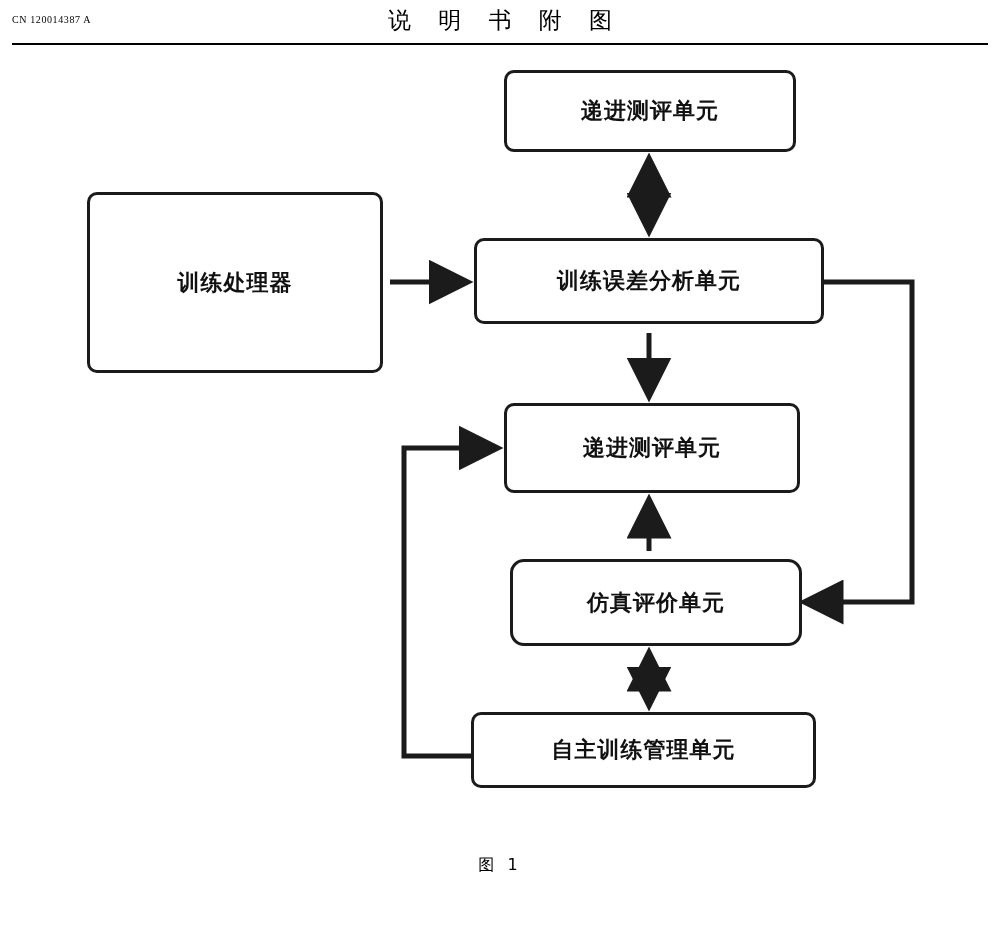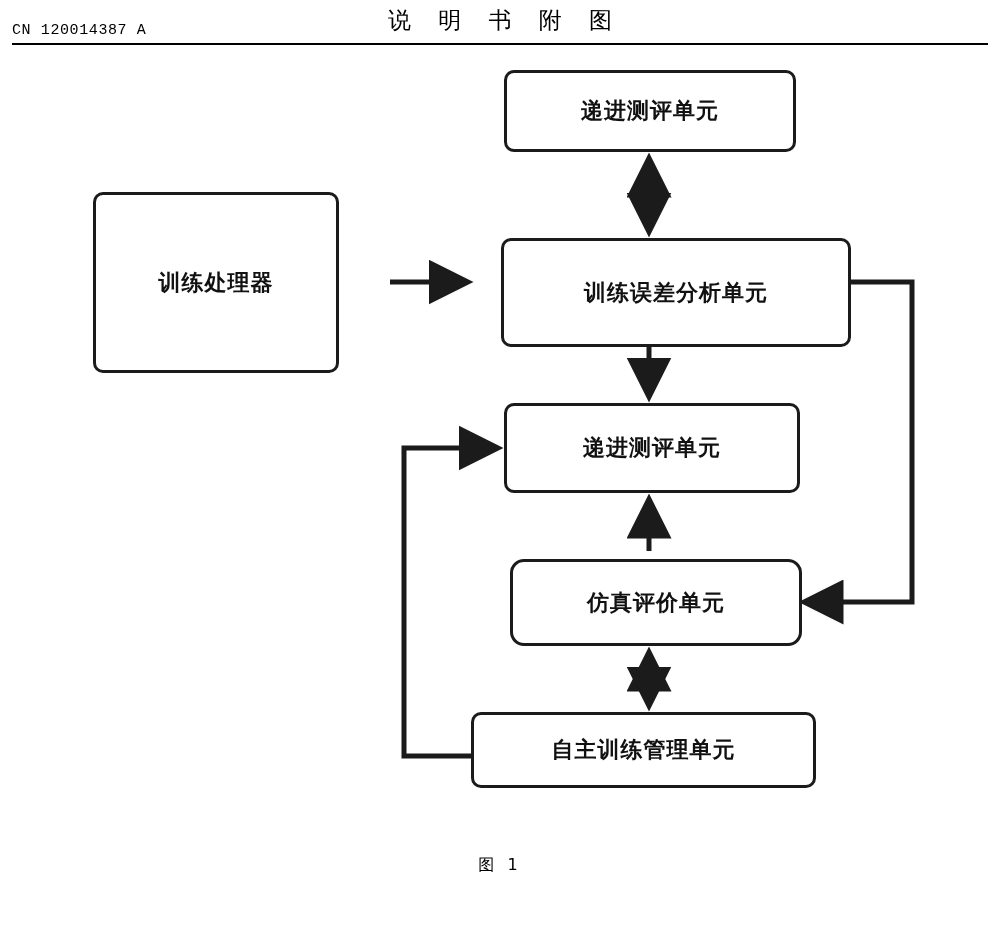--- a/index.html
+++ b/index.html
@@ -25,9 +25,9 @@
   .pub-number {
     position: absolute;
     left: 12px;
-    top: 22px;
-    font-family: Liberation Mono, monospace;
-    font-size: 15px;
+    top: 14px;
+    font-family: Liberation Serif, serif;
+    font-size: 10px;
     letter-spacing: 0.6px;
     white-space: nowrap;
   }

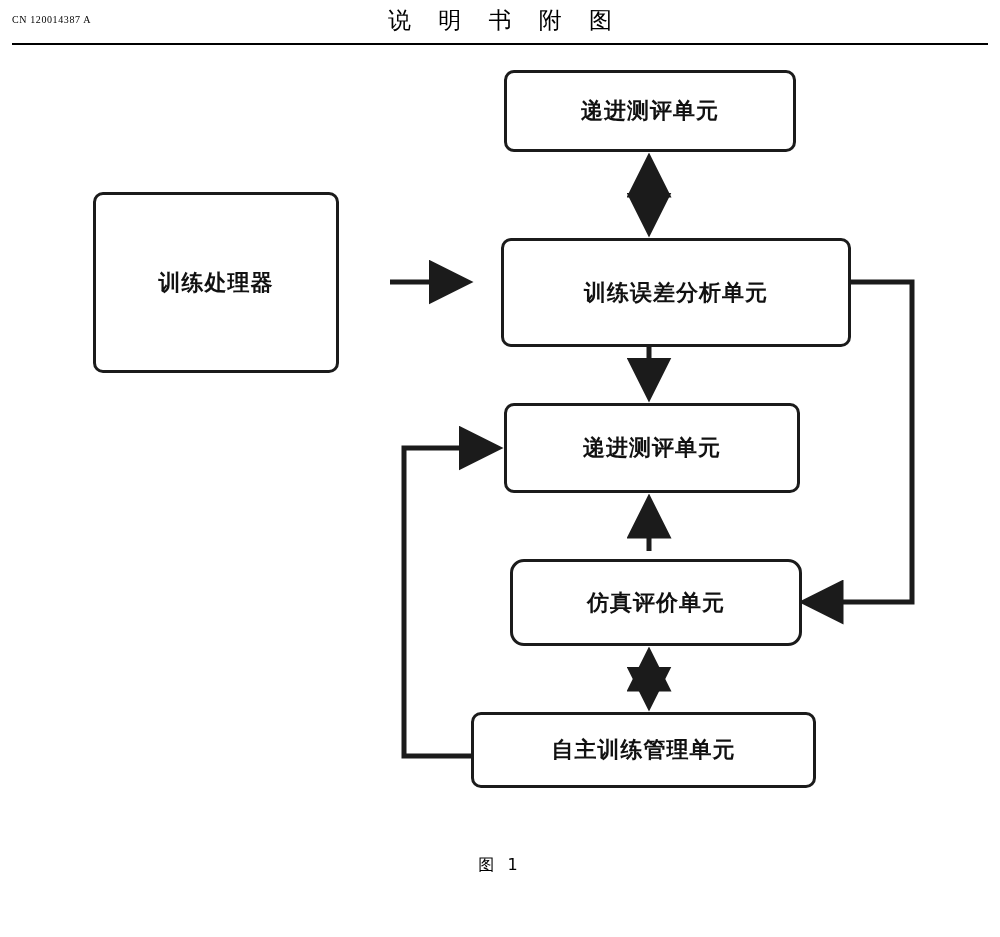--- a/index.html
+++ b/index.html
@@ -129,7 +129,7 @@
     <span>递进测评单元</span>
   </div>
 
-  <div class="node" style="left:93px; top:148px; width:246px; height:181px;">
+  <div class="node" style="left:87px; top:148px; width:296px; height:181px;">
     <span>训练处理器</span>
   </div>
 

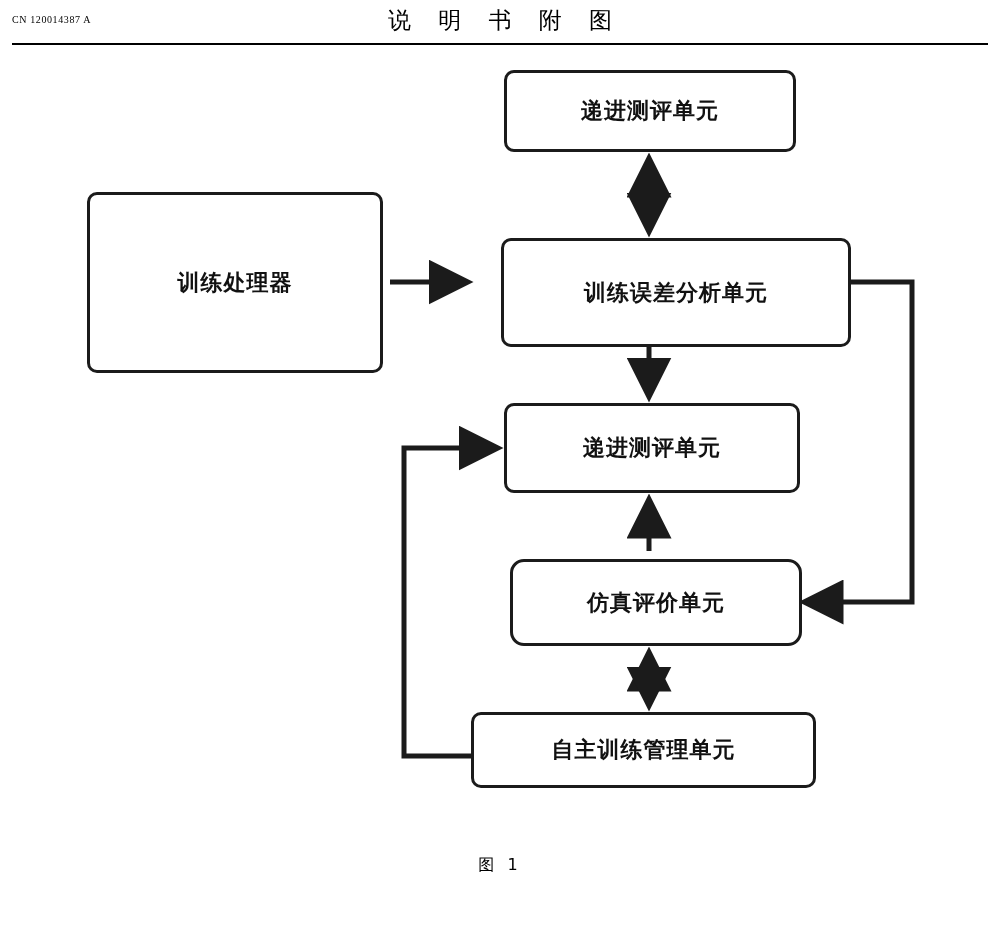--- a/index.html
+++ b/index.html
@@ -133,7 +133,7 @@
     <span>训练处理器</span>
   </div>
 
-  <div class="node" style="left:474px; top:194px; width:350px; height:109px;margin-left:27px;">
+  <div class="node" style="left:474px; top:194px; width:350px; height:86px;">
     <span>训练误差分析单元</span>
   </div>
 

